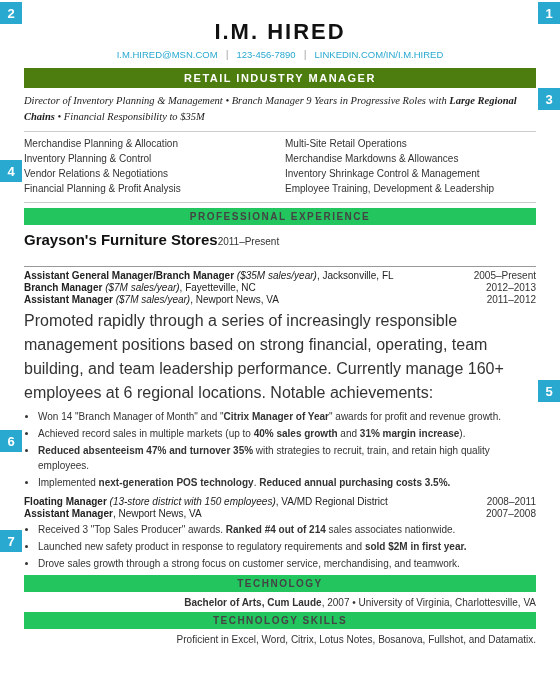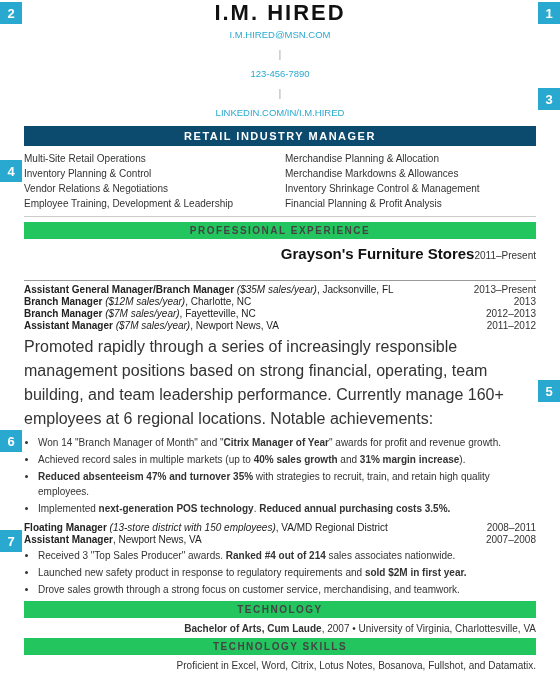--- a/index.html
+++ b/index.html
@@ -46,7 +46,7 @@
     
     .header {
       text-align: center;
-      padding: 0 24px 4px;
+      padding: 19px 24px 4px;
     }
     .header-name {
       font-size: 22px;

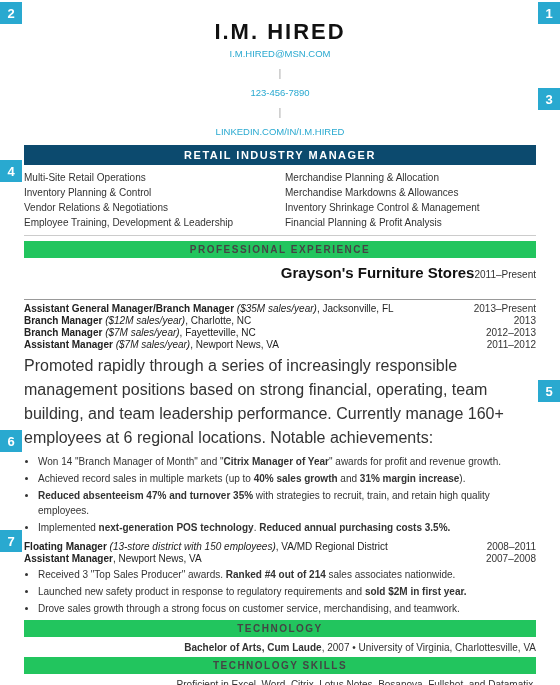--- a/index.html
+++ b/index.html
@@ -65,7 +65,6 @@
       font-size: 9.5px;
       font-family: Arial, sans-serif;
       color: #29a9d0;
-      flex-direction: column;
     }
     .header-contact .sep {
       color: #aaa;

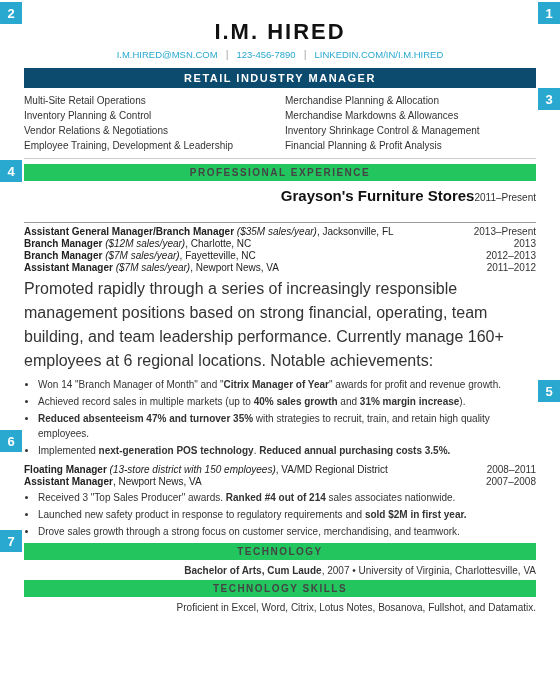--- a/index.html
+++ b/index.html
@@ -73,7 +73,7 @@
 
     
     .title-bar {
-      background: #0c4a6e;
+      background: #4d7c0f;
       text-align: center;
       padding: 4px 0;
       color: #fff;

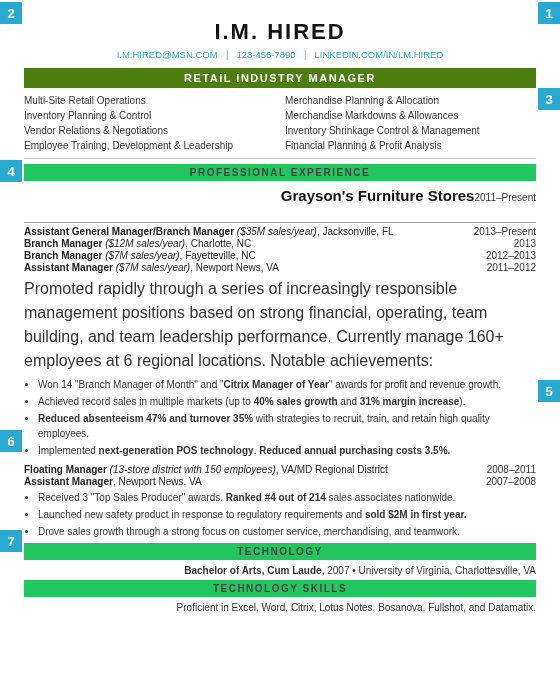--- a/index.html
+++ b/index.html
@@ -228,6 +228,9 @@
 
   <div class="title-bar">RETAIL INDUSTRY MANAGER</div>
 
+  <div class="summary">
+    <span>Director of Inventory Planning &amp; Management • Branch Manager 9 Years in Progressive Roles with <strong>Large Regional Chains</strong> • Financial Responsibility to $35M</span>
+  </div>
 
   <div class="skills-grid">
     <div class="skill-item">Multi-Site Retail Operations</div>

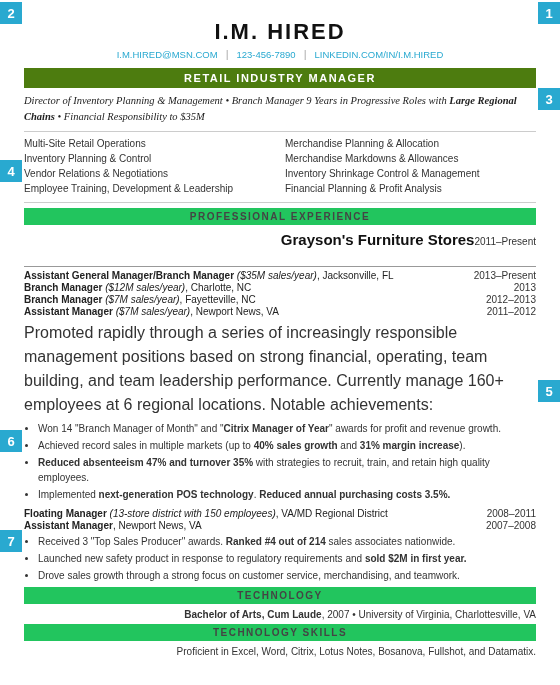--- a/index.html
+++ b/index.html
@@ -233,8 +233,8 @@
   </div>
 
   <div class="skills-grid">
+    <div class="skill-item">Merchandise Planning &amp; Allocation</div>
     <div class="skill-item">Multi-Site Retail Operations</div>
-    <div class="skill-item">Merchandise Planning &amp; Allocation</div>
     <div class="skill-item">Inventory Planning &amp; Control</div>
     <div class="skill-item">Merchandise Markdowns &amp; Allowances</div>
     <div class="skill-item">Vendor Relations &amp; Negotiations</div>

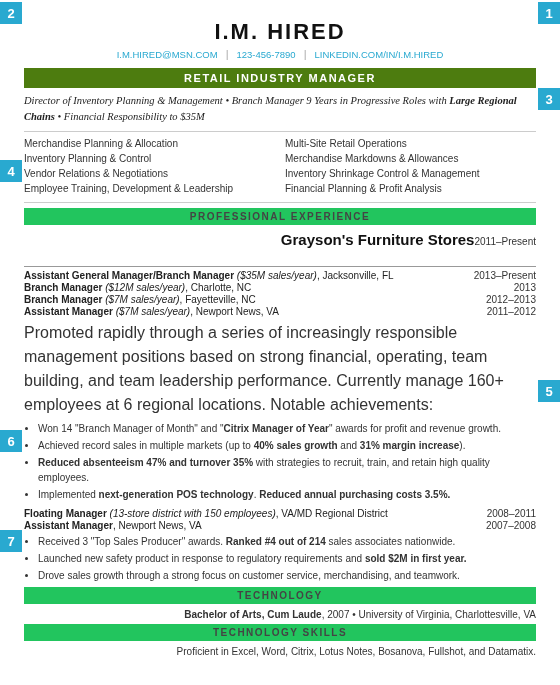--- a/index.html
+++ b/index.html
@@ -239,8 +239,8 @@
     <div class="skill-item">Merchandise Markdowns &amp; Allowances</div>
     <div class="skill-item">Vendor Relations &amp; Negotiations</div>
     <div class="skill-item">Inventory Shrinkage Control &amp; Management</div>
+    <div class="skill-item">Financial Planning &amp; Profit Analysis</div>
     <div class="skill-item">Employee Training, Development &amp; Leadership</div>
-    <div class="skill-item">Financial Planning &amp; Profit Analysis</div>
   </div>
 
   <div class="section-header">PROFESSIONAL EXPERIENCE</div>

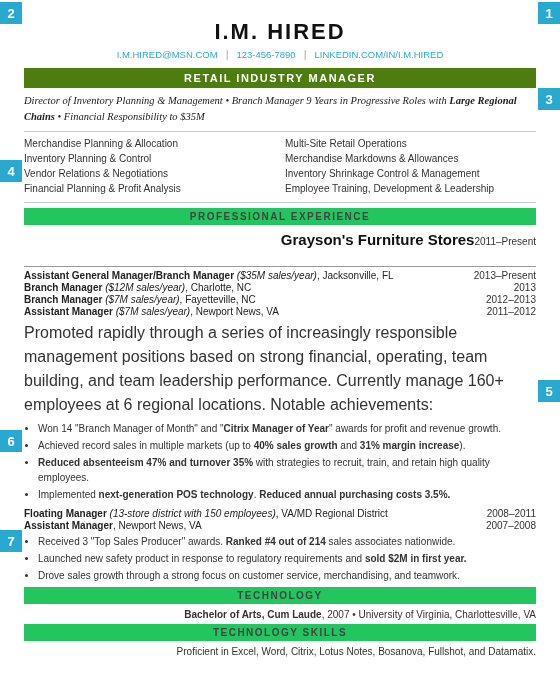--- a/index.html
+++ b/index.html
@@ -130,7 +130,7 @@
     }
     .company-header {
       display: flex;
-      justify-content: flex-end;
+      justify-content: flex-start;
       align-items: baseline;
       border-bottom: 1px solid #999;
       padding-bottom: 18px;

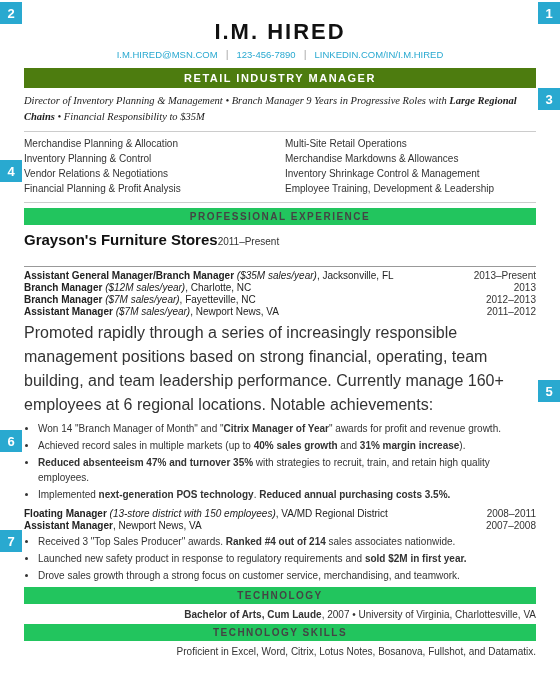--- a/index.html
+++ b/index.html
@@ -253,7 +253,7 @@
 
     <div class="role-row">
       <span class="role-title"><b>Assistant General Manager/Branch Manager</b> <i>($35M sales/year)</i>, Jacksonville, FL</span>
-      <span class="role-date">2013–Present</span>
+      <span class="role-date">2005–Present</span>
     </div>
     <div class="role-row">
       <span class="role-title"><b>Branch Manager</b> <i>($12M sales/year)</i>, Charlotte, NC</span>

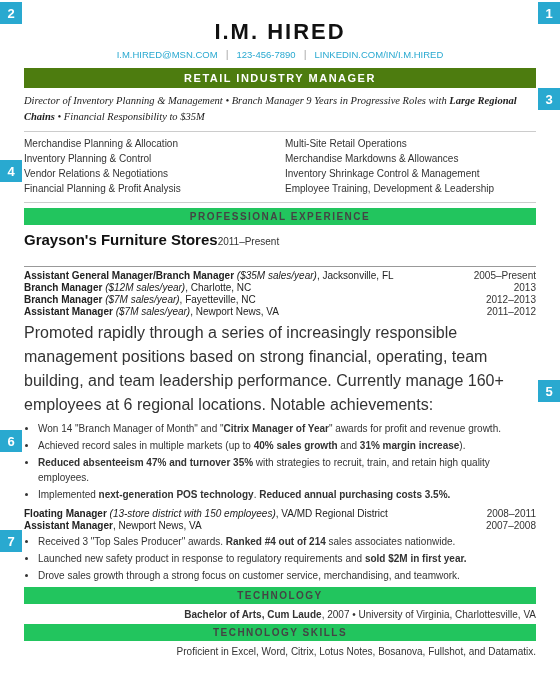--- a/index.html
+++ b/index.html
@@ -256,10 +256,6 @@
       <span class="role-date">2005–Present</span>
     </div>
     <div class="role-row">
-      <span class="role-title"><b>Branch Manager</b> <i>($12M sales/year)</i>, Charlotte, NC</span>
-      <span class="role-date">2013</span>
-    </div>
-    <div class="role-row">
       <span class="role-title"><b>Branch Manager</b> <i>($7M sales/year)</i>, Fayetteville, NC</span>
       <span class="role-date">2012–2013</span>
     </div>

